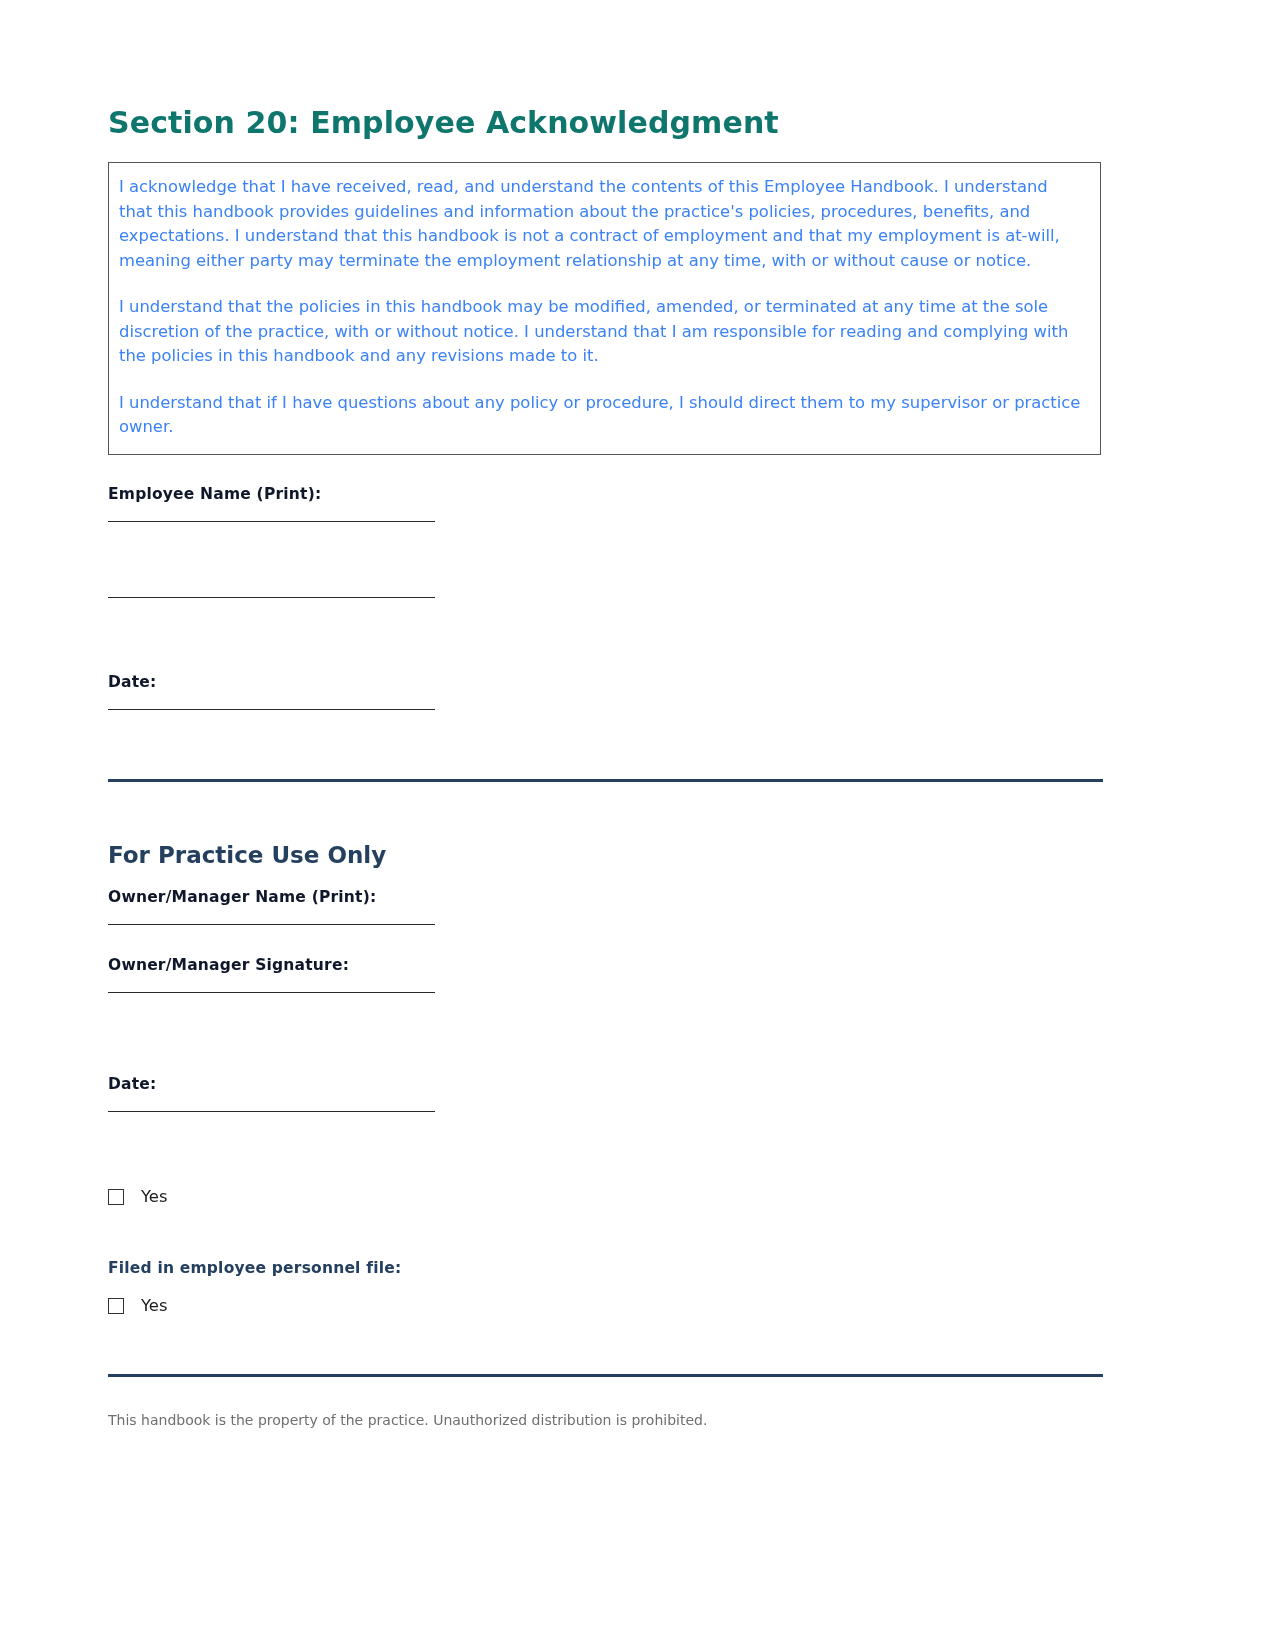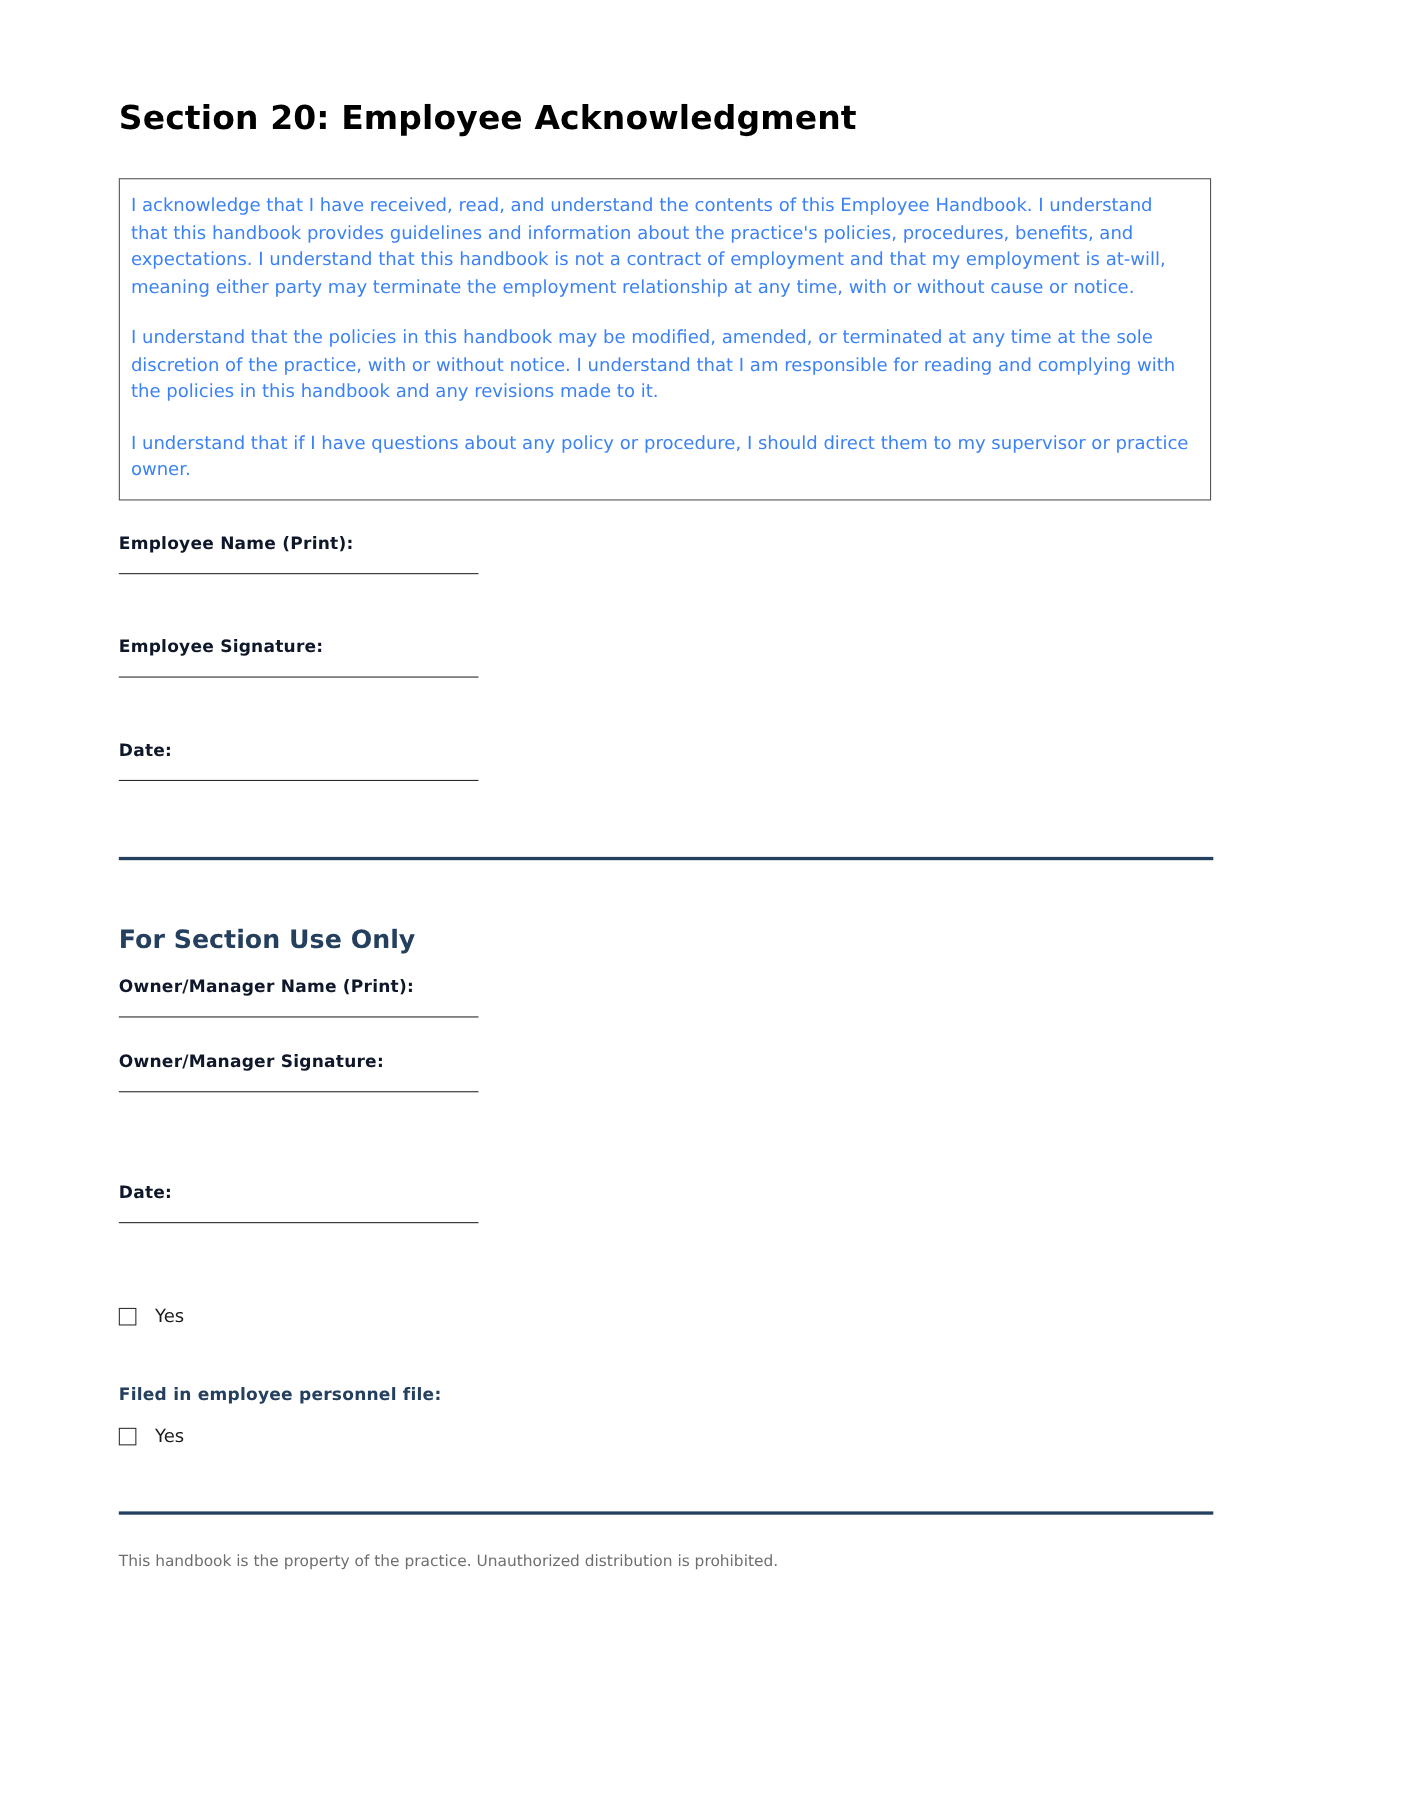--- a/index.html
+++ b/index.html
@@ -36,10 +36,10 @@
   .doc-title {
     position: absolute;
     left: 0;
-    top: 90px;
+    top: 105px;
     font-size: 30px;
     font-weight: bold;
-    color: #000000;
+    color: #0f766e;
     letter-spacing: 0.1px;
     white-space: nowrap;
   }

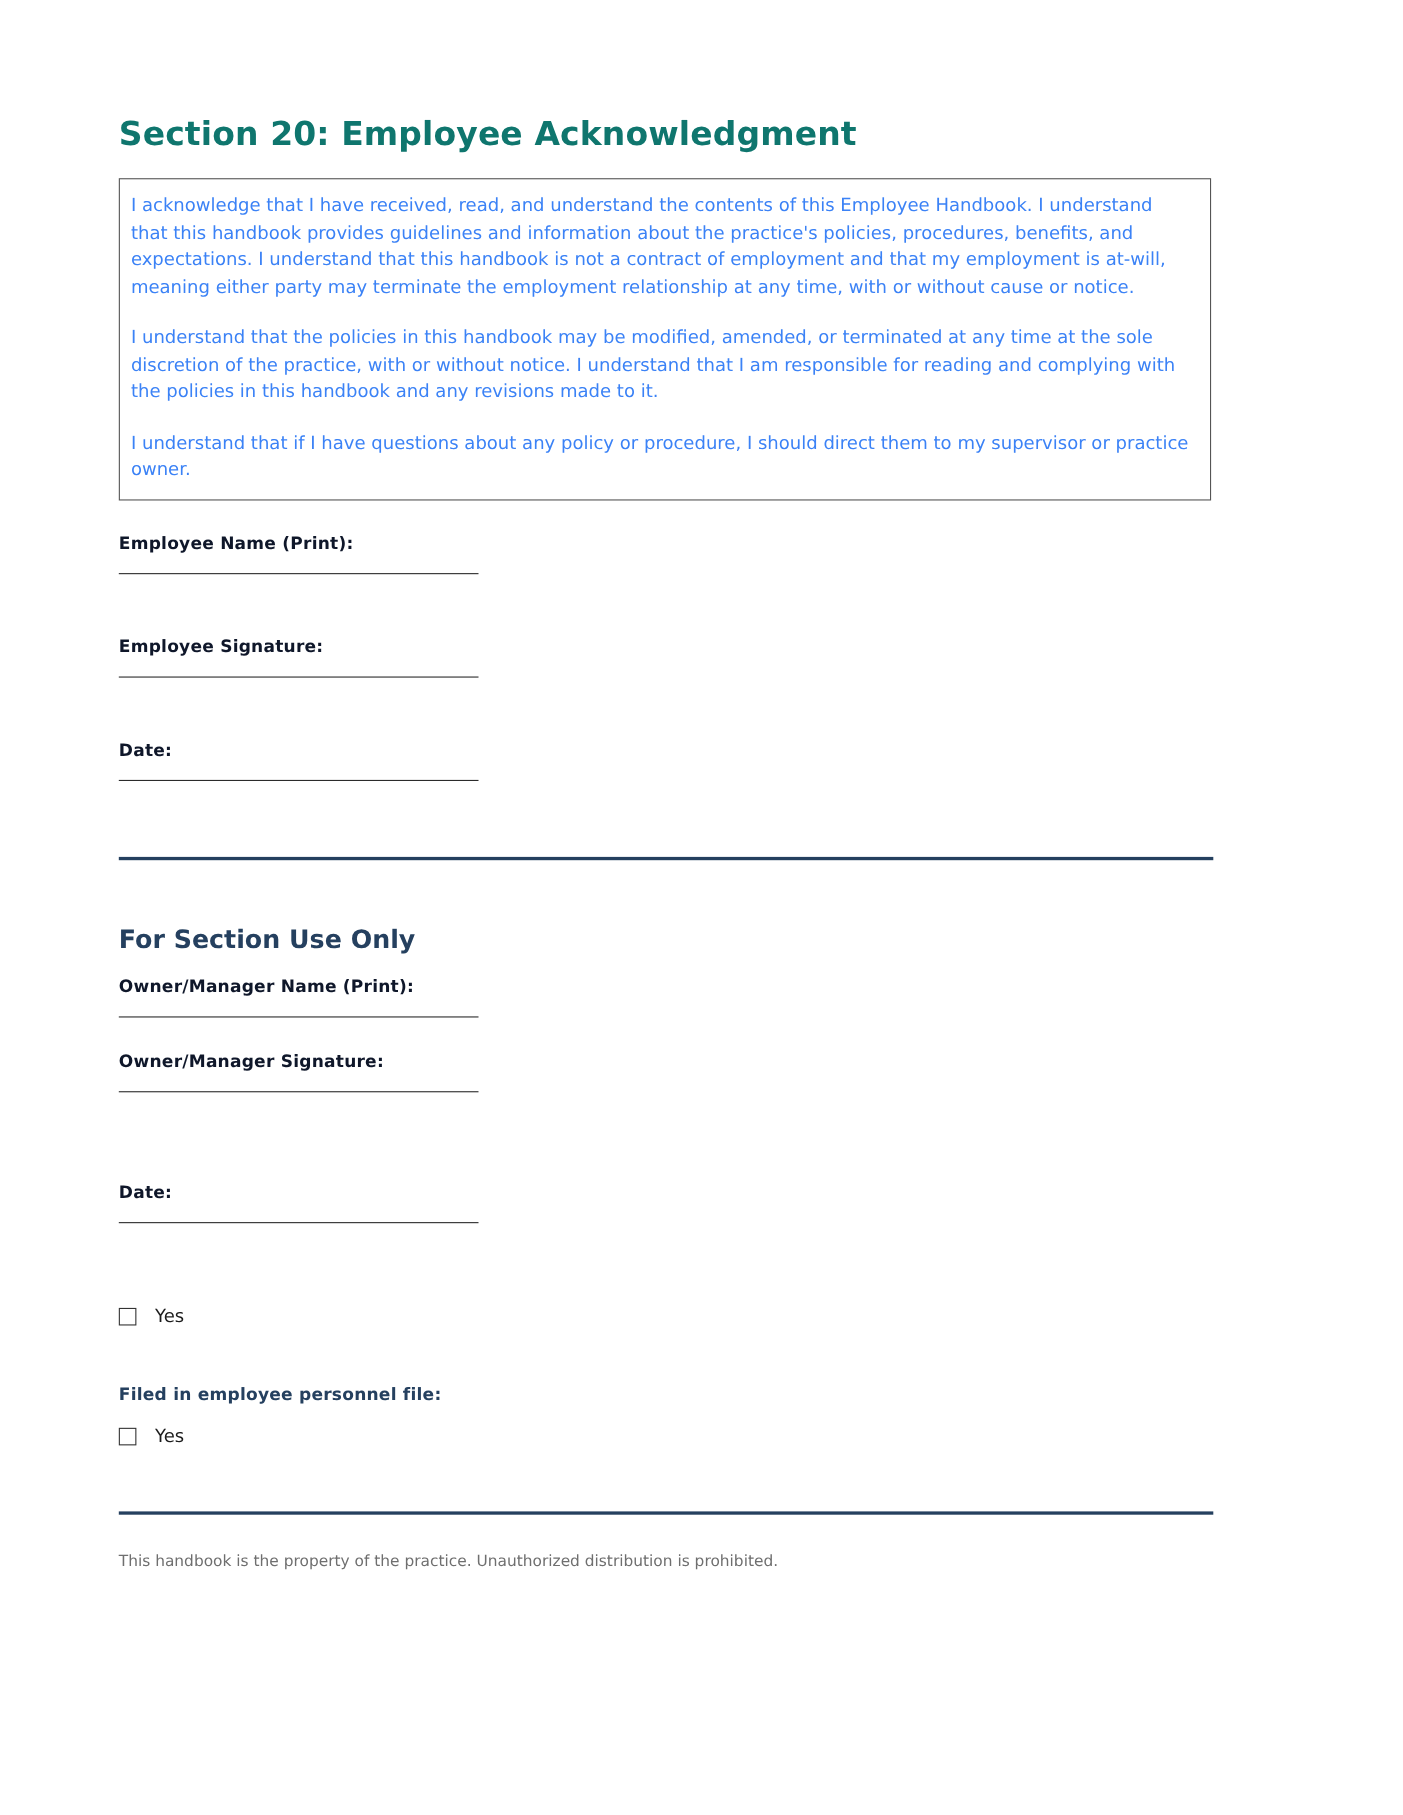--- a/index.html
+++ b/index.html
@@ -167,7 +167,6 @@
     </div>
 
     <div class="field" style="top:579px;">
-      <div class="field-label">Employee Signature:</div>
       <div class="field-line"></div>
     </div>
 

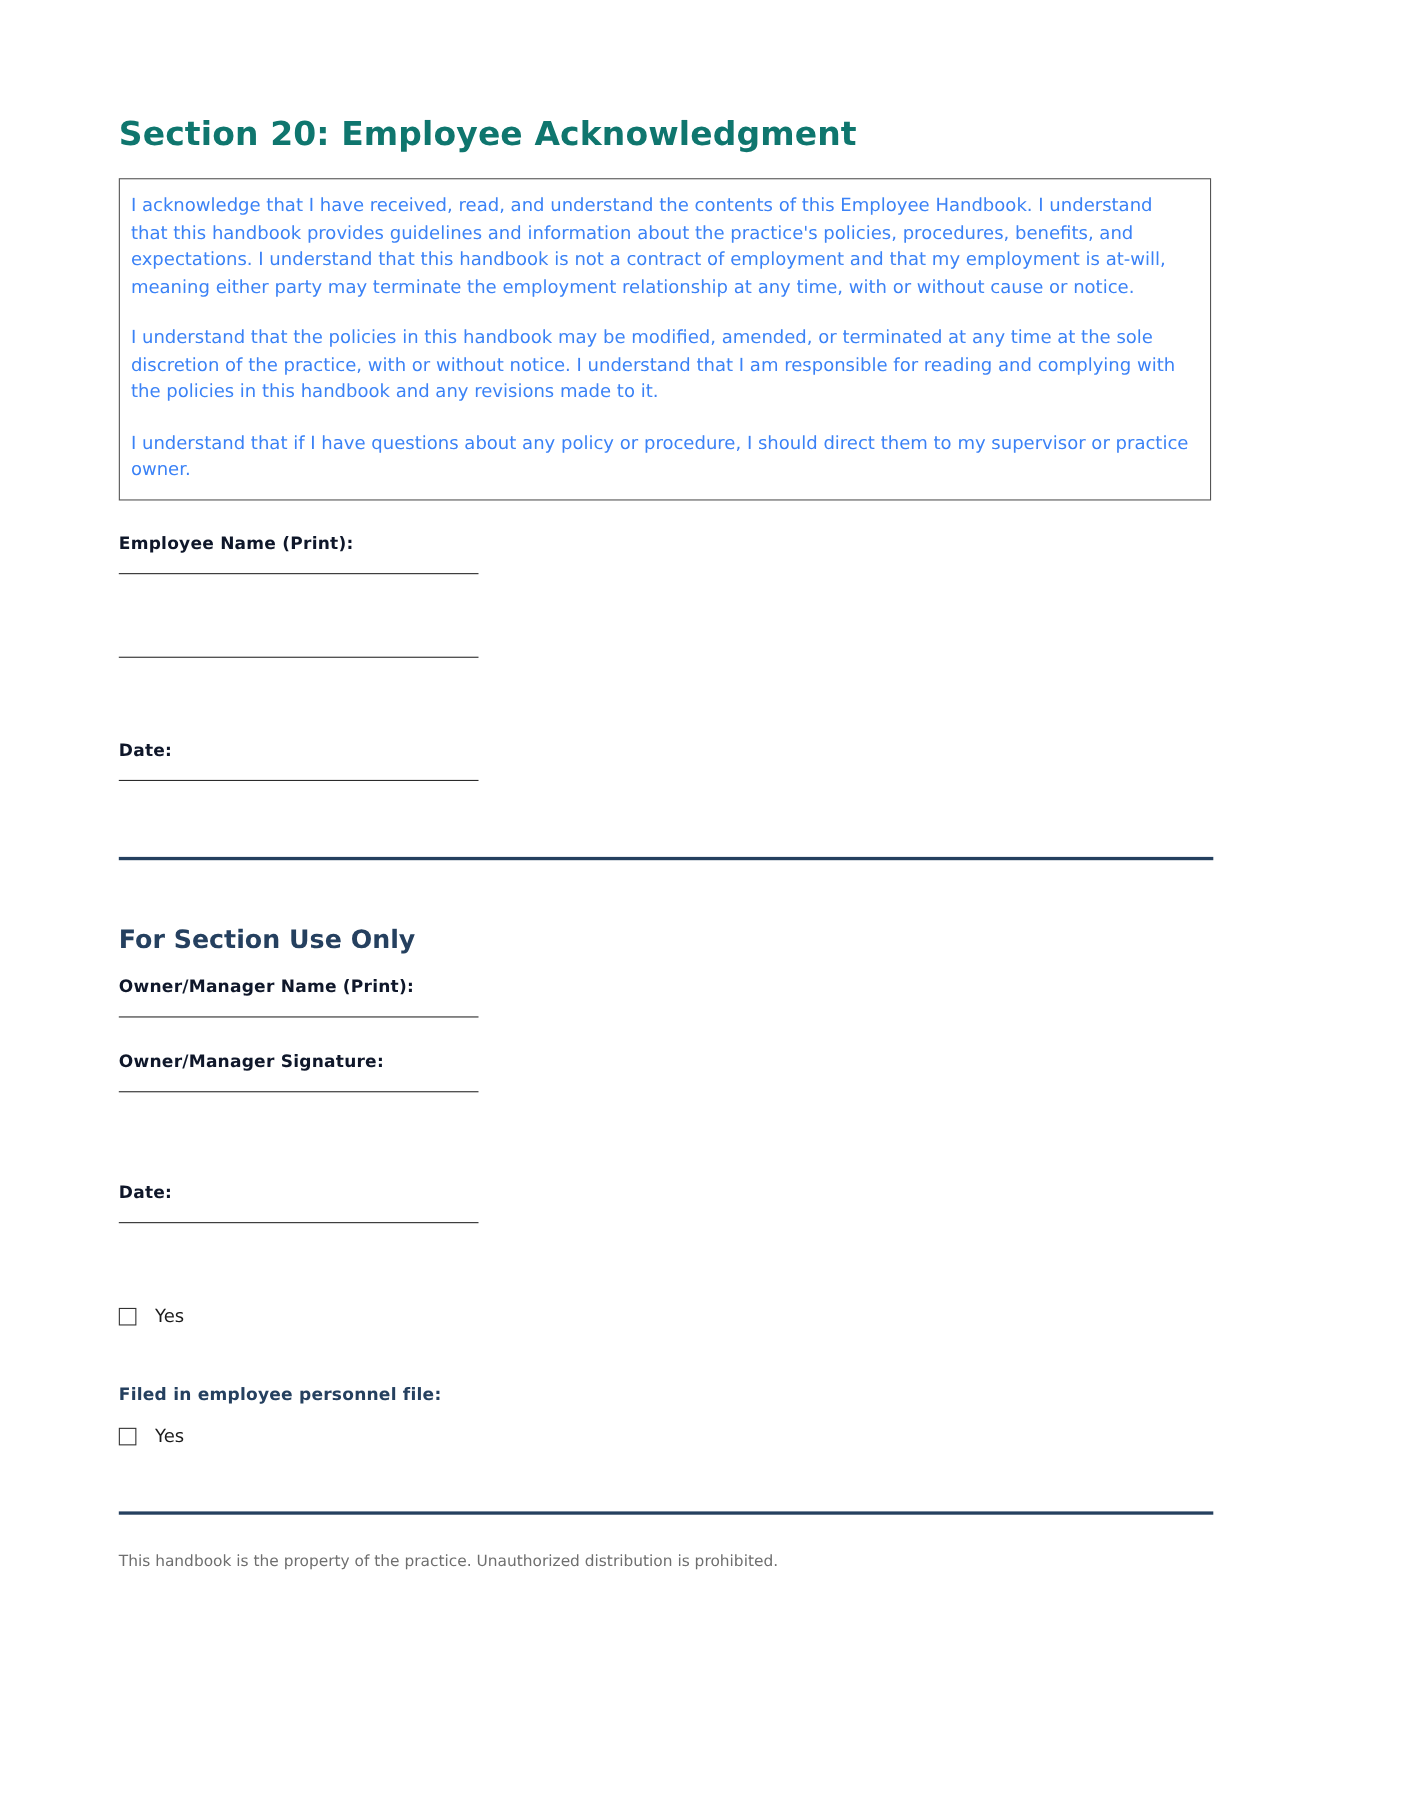--- a/index.html
+++ b/index.html
@@ -177,7 +177,7 @@
 
     <div class="divider" style="top:779px;"></div>
 
-    <div class="section-heading" style="top:842px;">For Section Use Only</div>
+    <div class="section-heading" style="top:842px;">For Practice Use Only</div>
 
     <div class="field" style="top:888px;">
       <div class="field-label">Owner/Manager Name (Print):</div>

